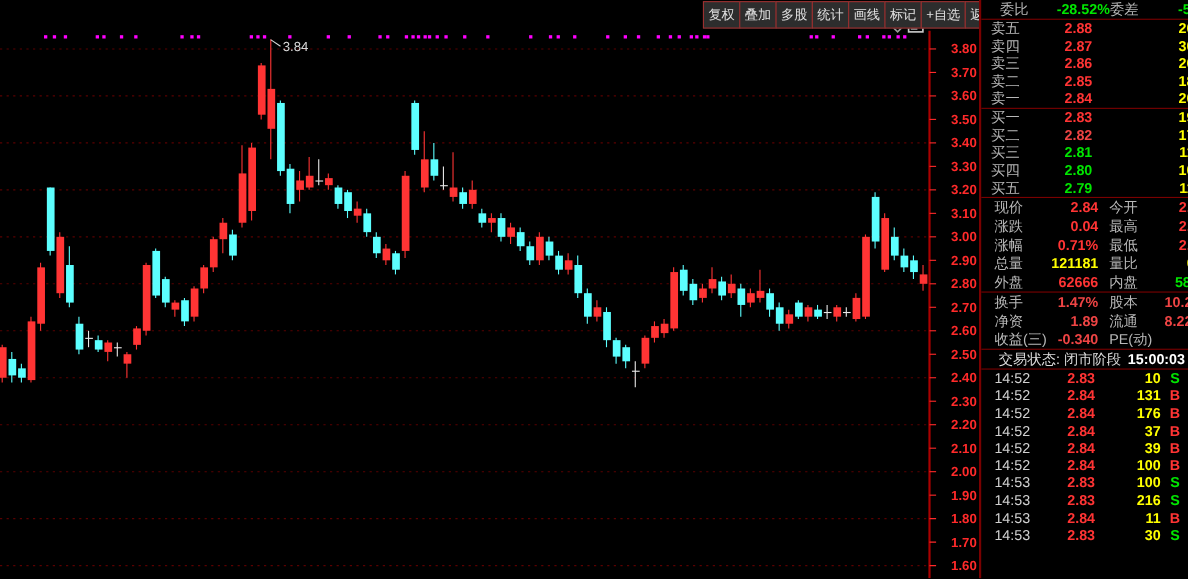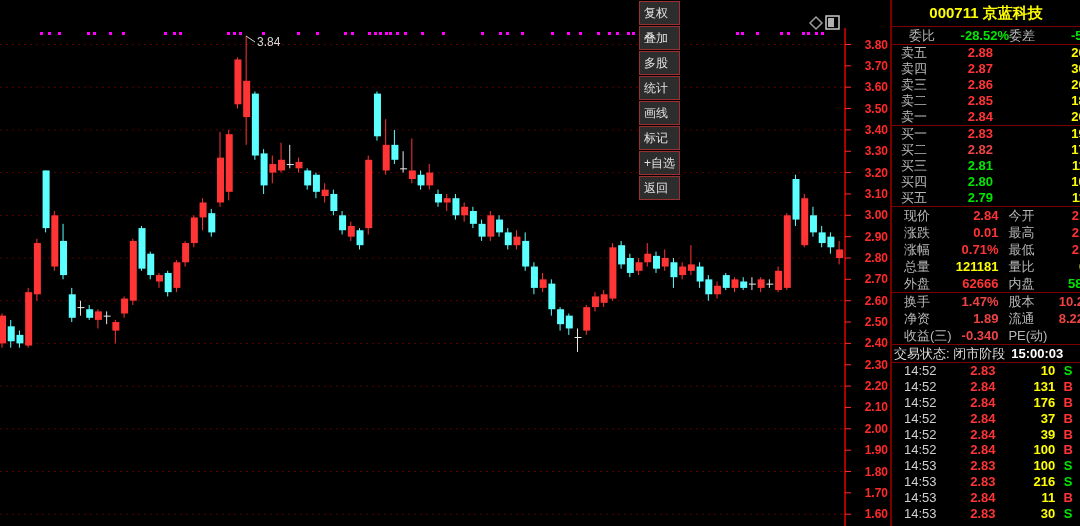--- a/index.html
+++ b/index.html
@@ -8,7 +8,7 @@
   
   #chart-svg{position:absolute;left:0;top:0;}
   
-  #toolbar{position:absolute;left:640px;top:0;height:19px;display:flex;flex-direction:column;}
+  #toolbar{position:absolute;left:640px;top:0;height:19px;display:flex;}
   .tb-btn{box-sizing:border-box;height:25px;margin-top:1px;margin-left:-1px;
           border:1px solid #9c2f2f;background:#2d2d2d;color:#e2e2e2;
           font-size:12px;line-height:22px;padding:0 4px;white-space:nowrap;cursor:pointer;}

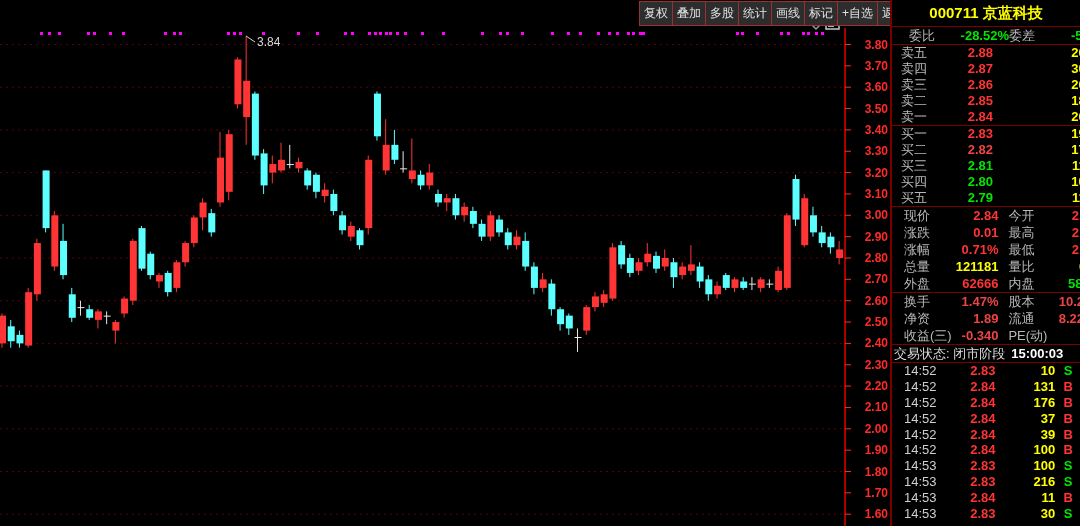--- a/index.html
+++ b/index.html
@@ -384,11 +384,6 @@
     </div>
 
   <div id="panel">
-    <div id="title-row" class="sep">
-      <span>000711</span>
-      <span> </span>
-      <span>京蓝科技</span>
-    </div>
     <div class="prow17 sep">
       <span class="lab wb-l1">委比</span>
       <span class="val wb-v1 c-green">-28.52%</span>

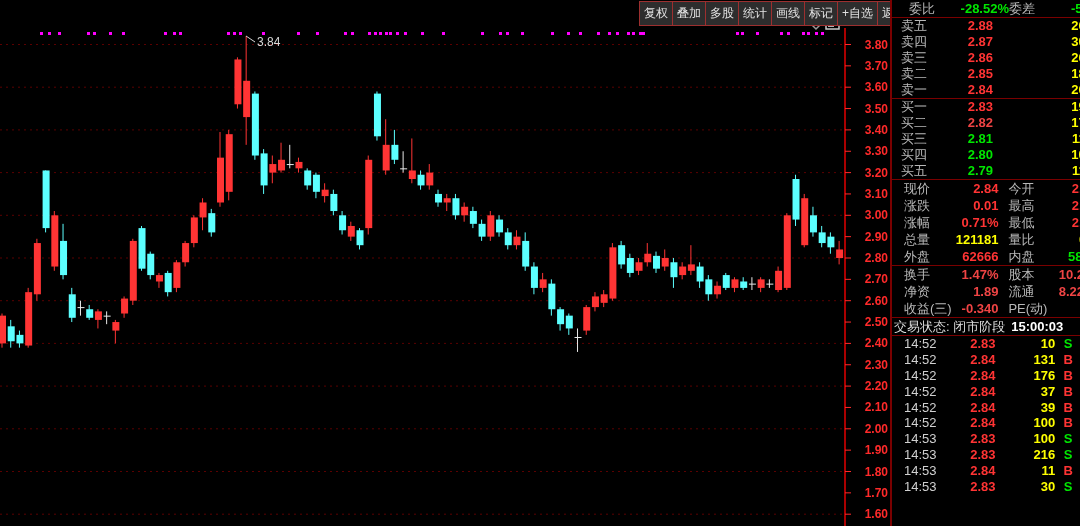--- a/index.html
+++ b/index.html
@@ -453,7 +453,7 @@
         </div>
         <div class="prow17">
           <span class="lab q-l1">涨跌</span>
-          <span class="val q-v1 c-red">0.01</span>
+          <span class="val q-v1 c-red">0.04</span>
           <span class="lab q-l2">最高</span>
           <span class="val q-v2 c-red">2.88</span>
         </div>

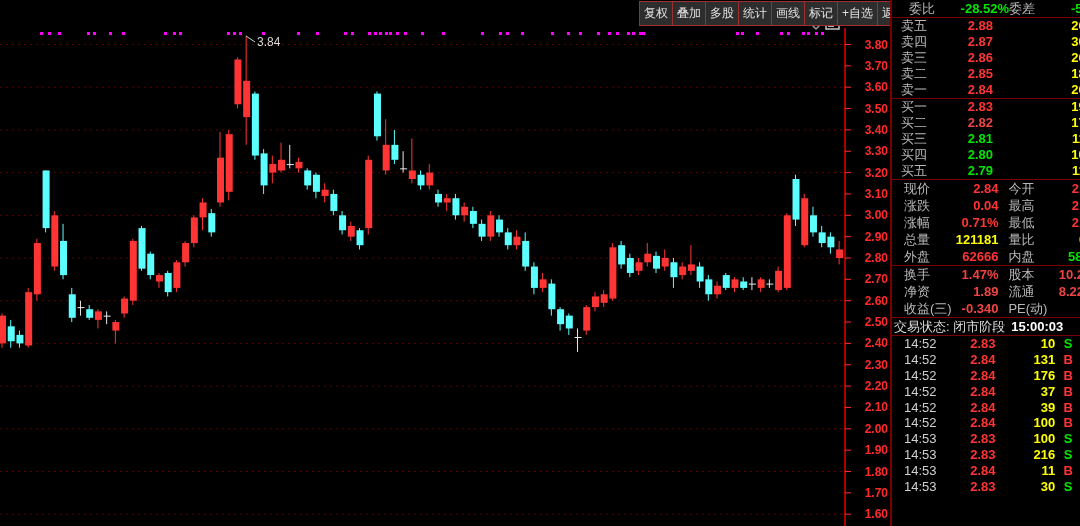--- a/index.html
+++ b/index.html
@@ -35,7 +35,7 @@
   .wb-v1{width:64px;text-align:right;}
   .wb-l2{width:36px;margin-left:0;}
   .wb-v2{width:52px;text-align:right;}
-  #session-row{height:17px;line-height:17px;white-space:nowrap;padding-left:2px;color:#dcdcdc;}
+  #session-row{height:17px;line-height:17px;white-space:nowrap;padding-left:16px;color:#dcdcdc;}
   #session-row .t{color:#ffffff;font-weight:bold;margin-left:6px;}
   .tick-row{display:flex;height:15.9px;line-height:15.9px;white-space:nowrap;width:205px;}
   .t-time{width:40px;padding-left:12px;color:#d0d0d0;}

